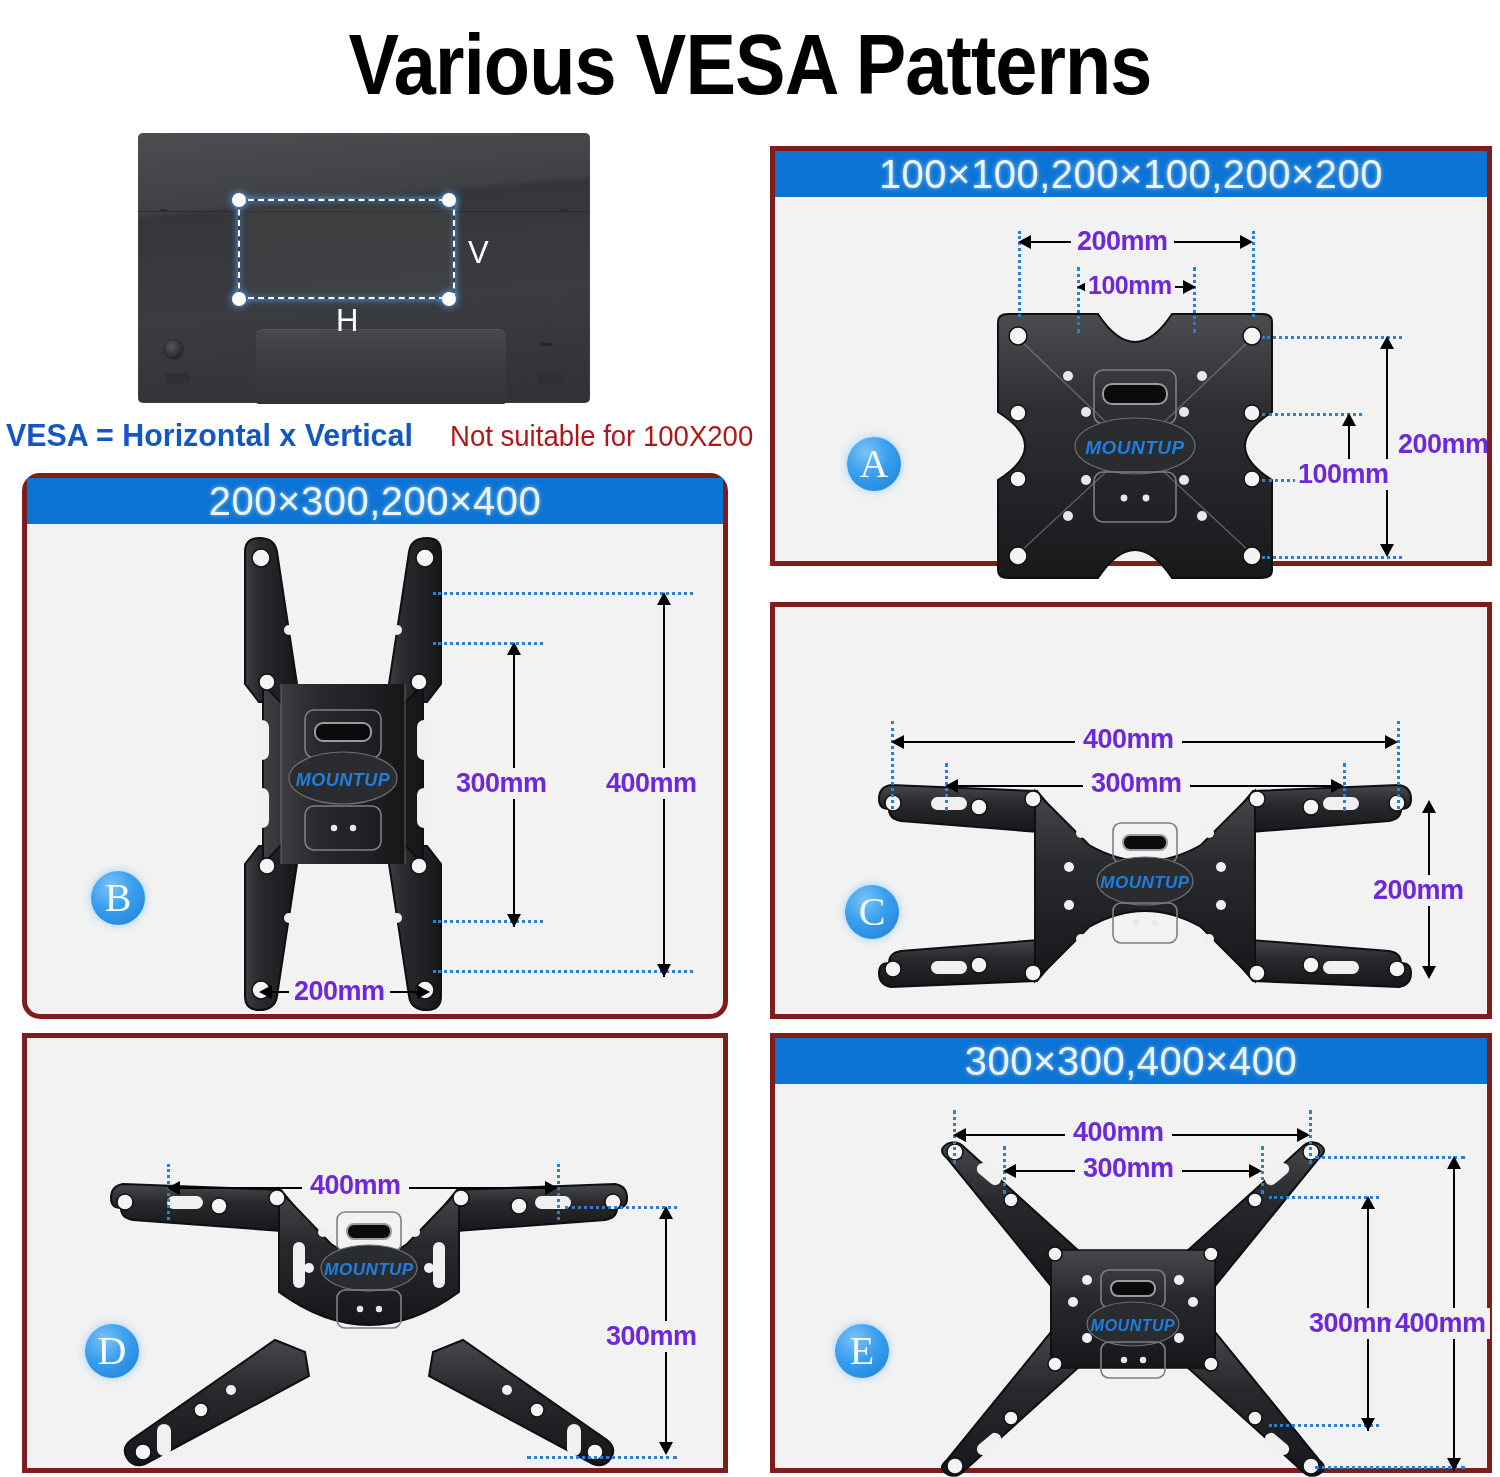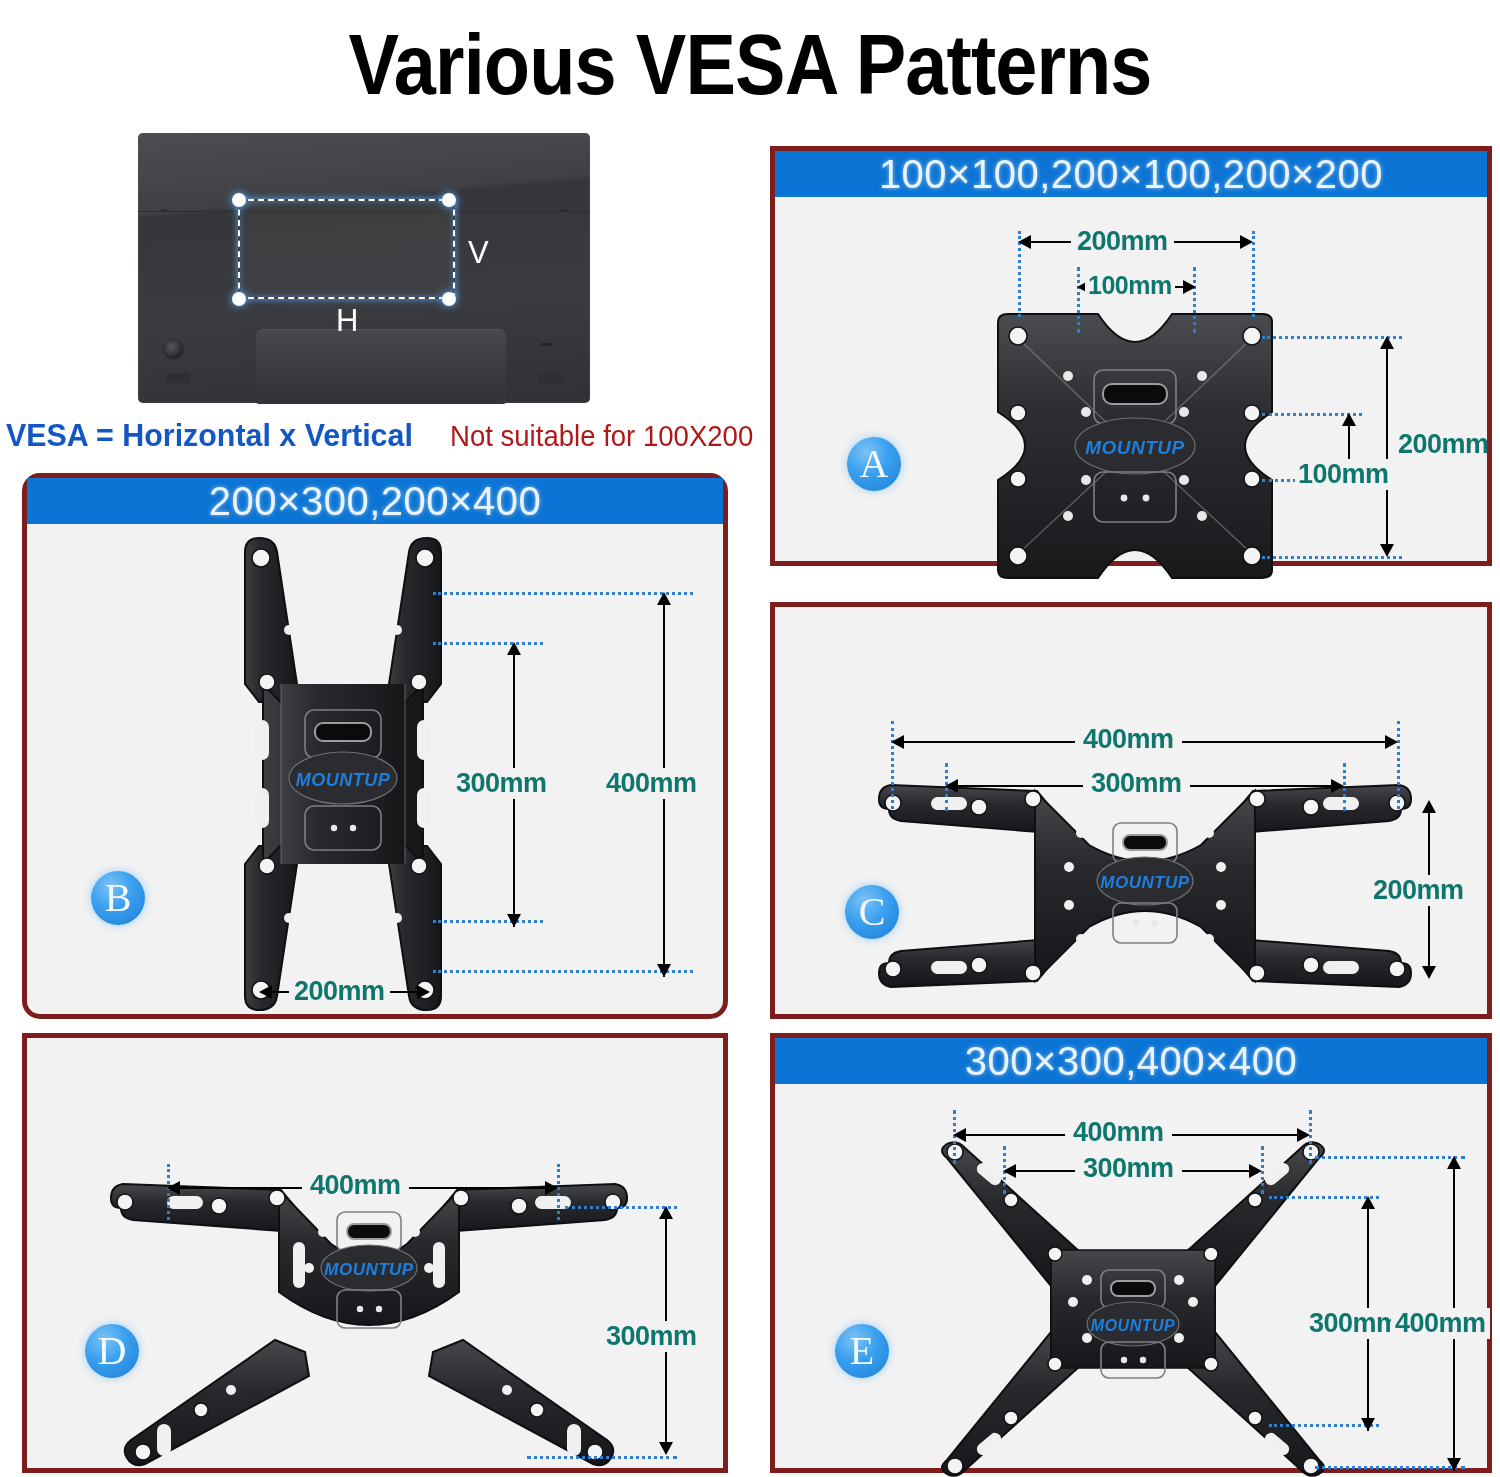--- a/index.html
+++ b/index.html
@@ -88,7 +88,7 @@
 
   
   .dim{
-    position:absolute;color:#0f766e;font-weight:bold;font-size:27px;white-space:nowrap;
+    position:absolute;color:#6d28d9;font-weight:bold;font-size:27px;white-space:nowrap;
     font-family:"Liberation Sans Narrow","Liberation Sans",sans-serif;
     letter-spacing:-.5px;background:transparent;
   }

